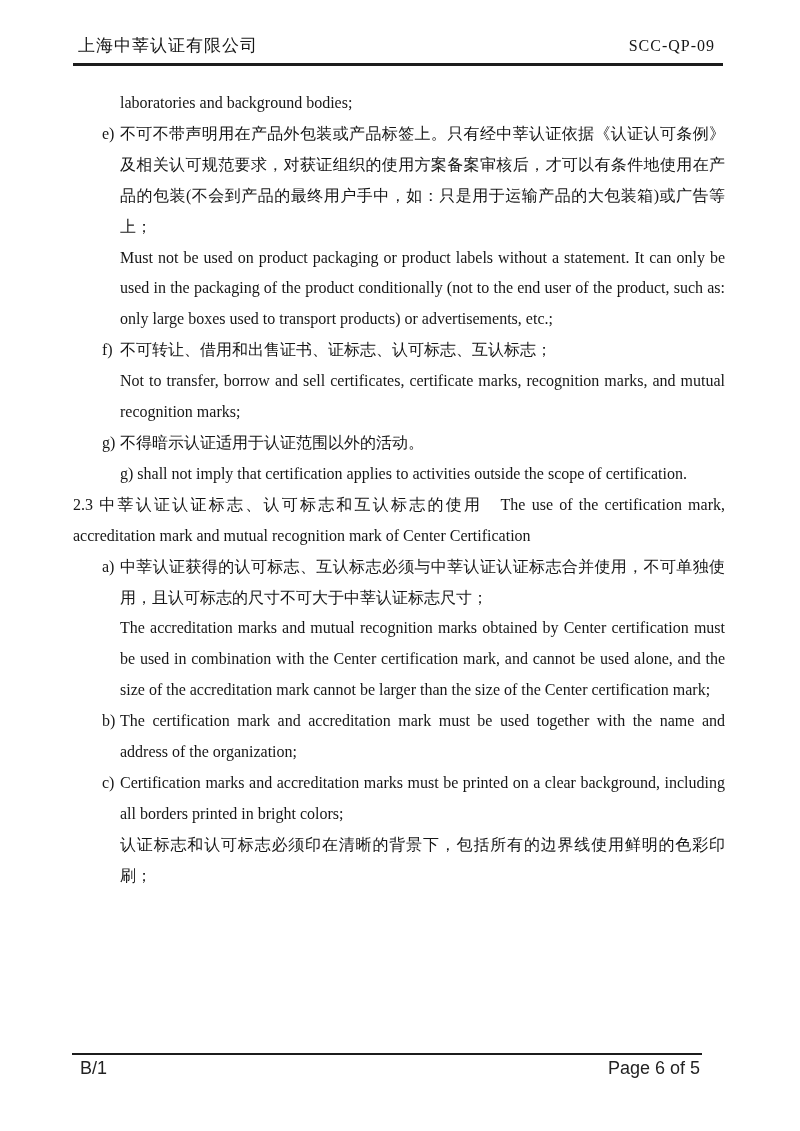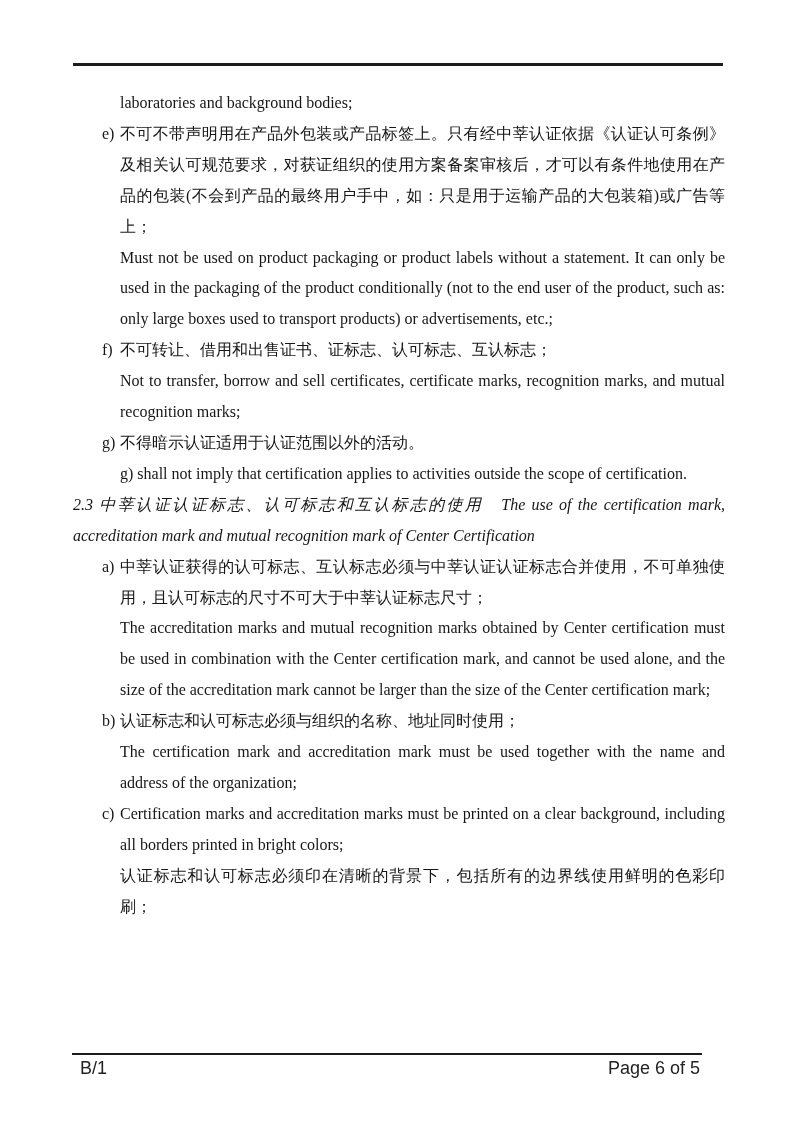--- a/index.html
+++ b/index.html
@@ -67,6 +67,10 @@
 
 <div class="page">
 
+  <div class="header">
+    <span class="company">上海中莘认证有限公司</span>
+    <span class="doccode">SCC-QP-09</span>
+  </div>
   <div class="header-rule"></div>
 
   <div class="content">

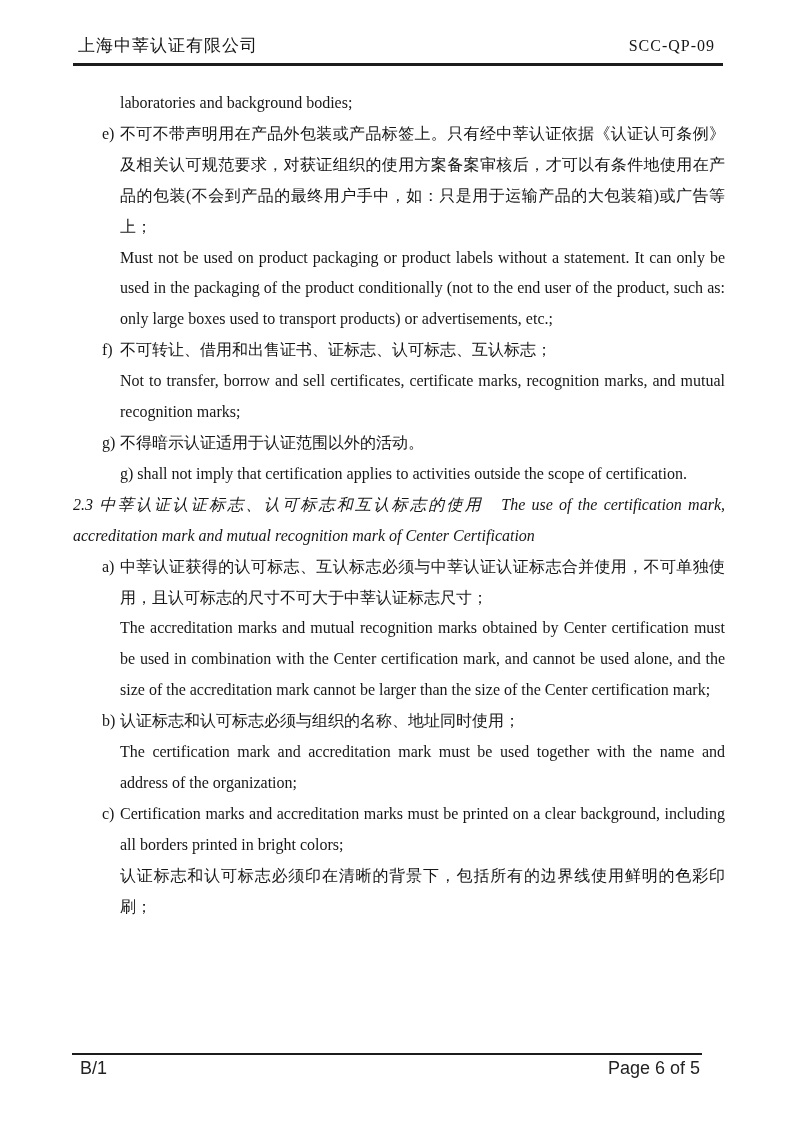--- a/index.html
+++ b/index.html
@@ -43,7 +43,7 @@
   .en-cont { padding-left: 47px; }
   .item { position: relative; padding-left: 47px; }
   .item .marker { position: absolute; left: 29px; top: 0; }
-  .heading { text-align: justify; font-style: italic; }
+  .heading { text-align: justify; }
   .closing { text-indent: 35px; text-align: justify; text-align-last: justify; }
 
   

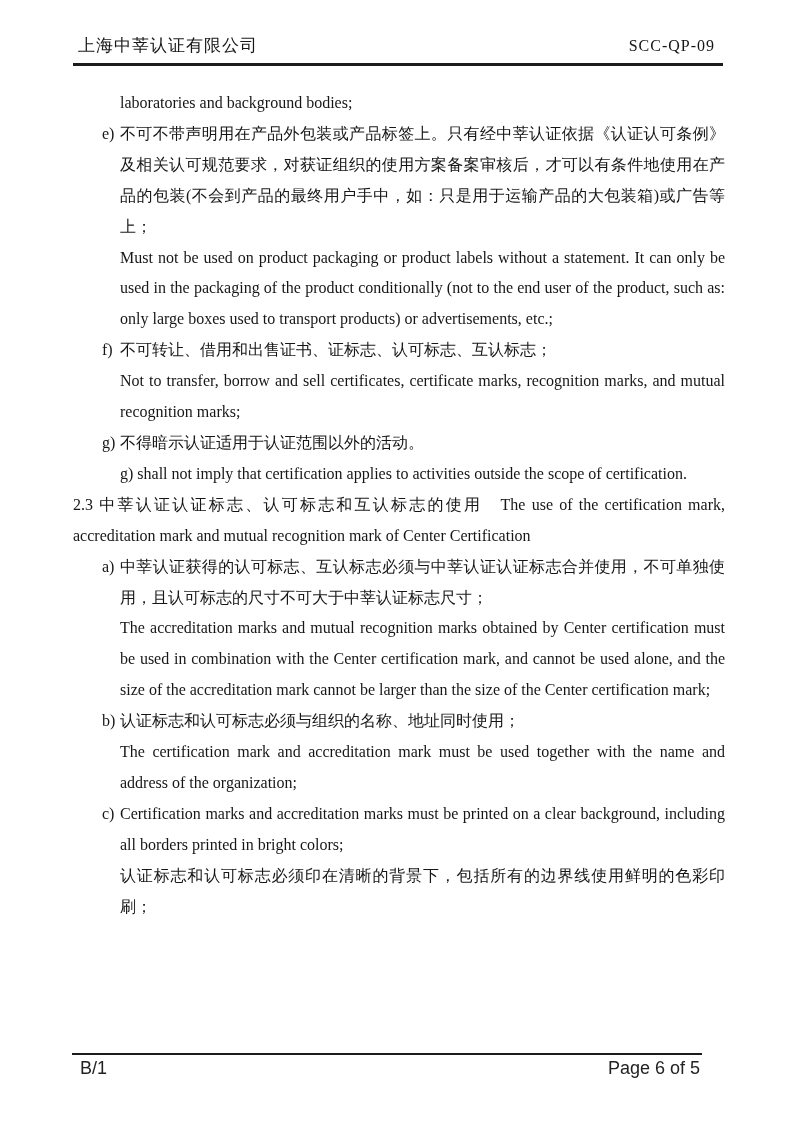--- a/index.html
+++ b/index.html
@@ -105,7 +105,6 @@
 
     <div class="item">
       <span class="marker">b)</span>
-      <p>认证标志和认可标志必须与组织的名称、地址同时使用；</p>
       <p>The certification mark and accreditation mark must be used together with the name and address of the organization;</p>
     </div>
 

